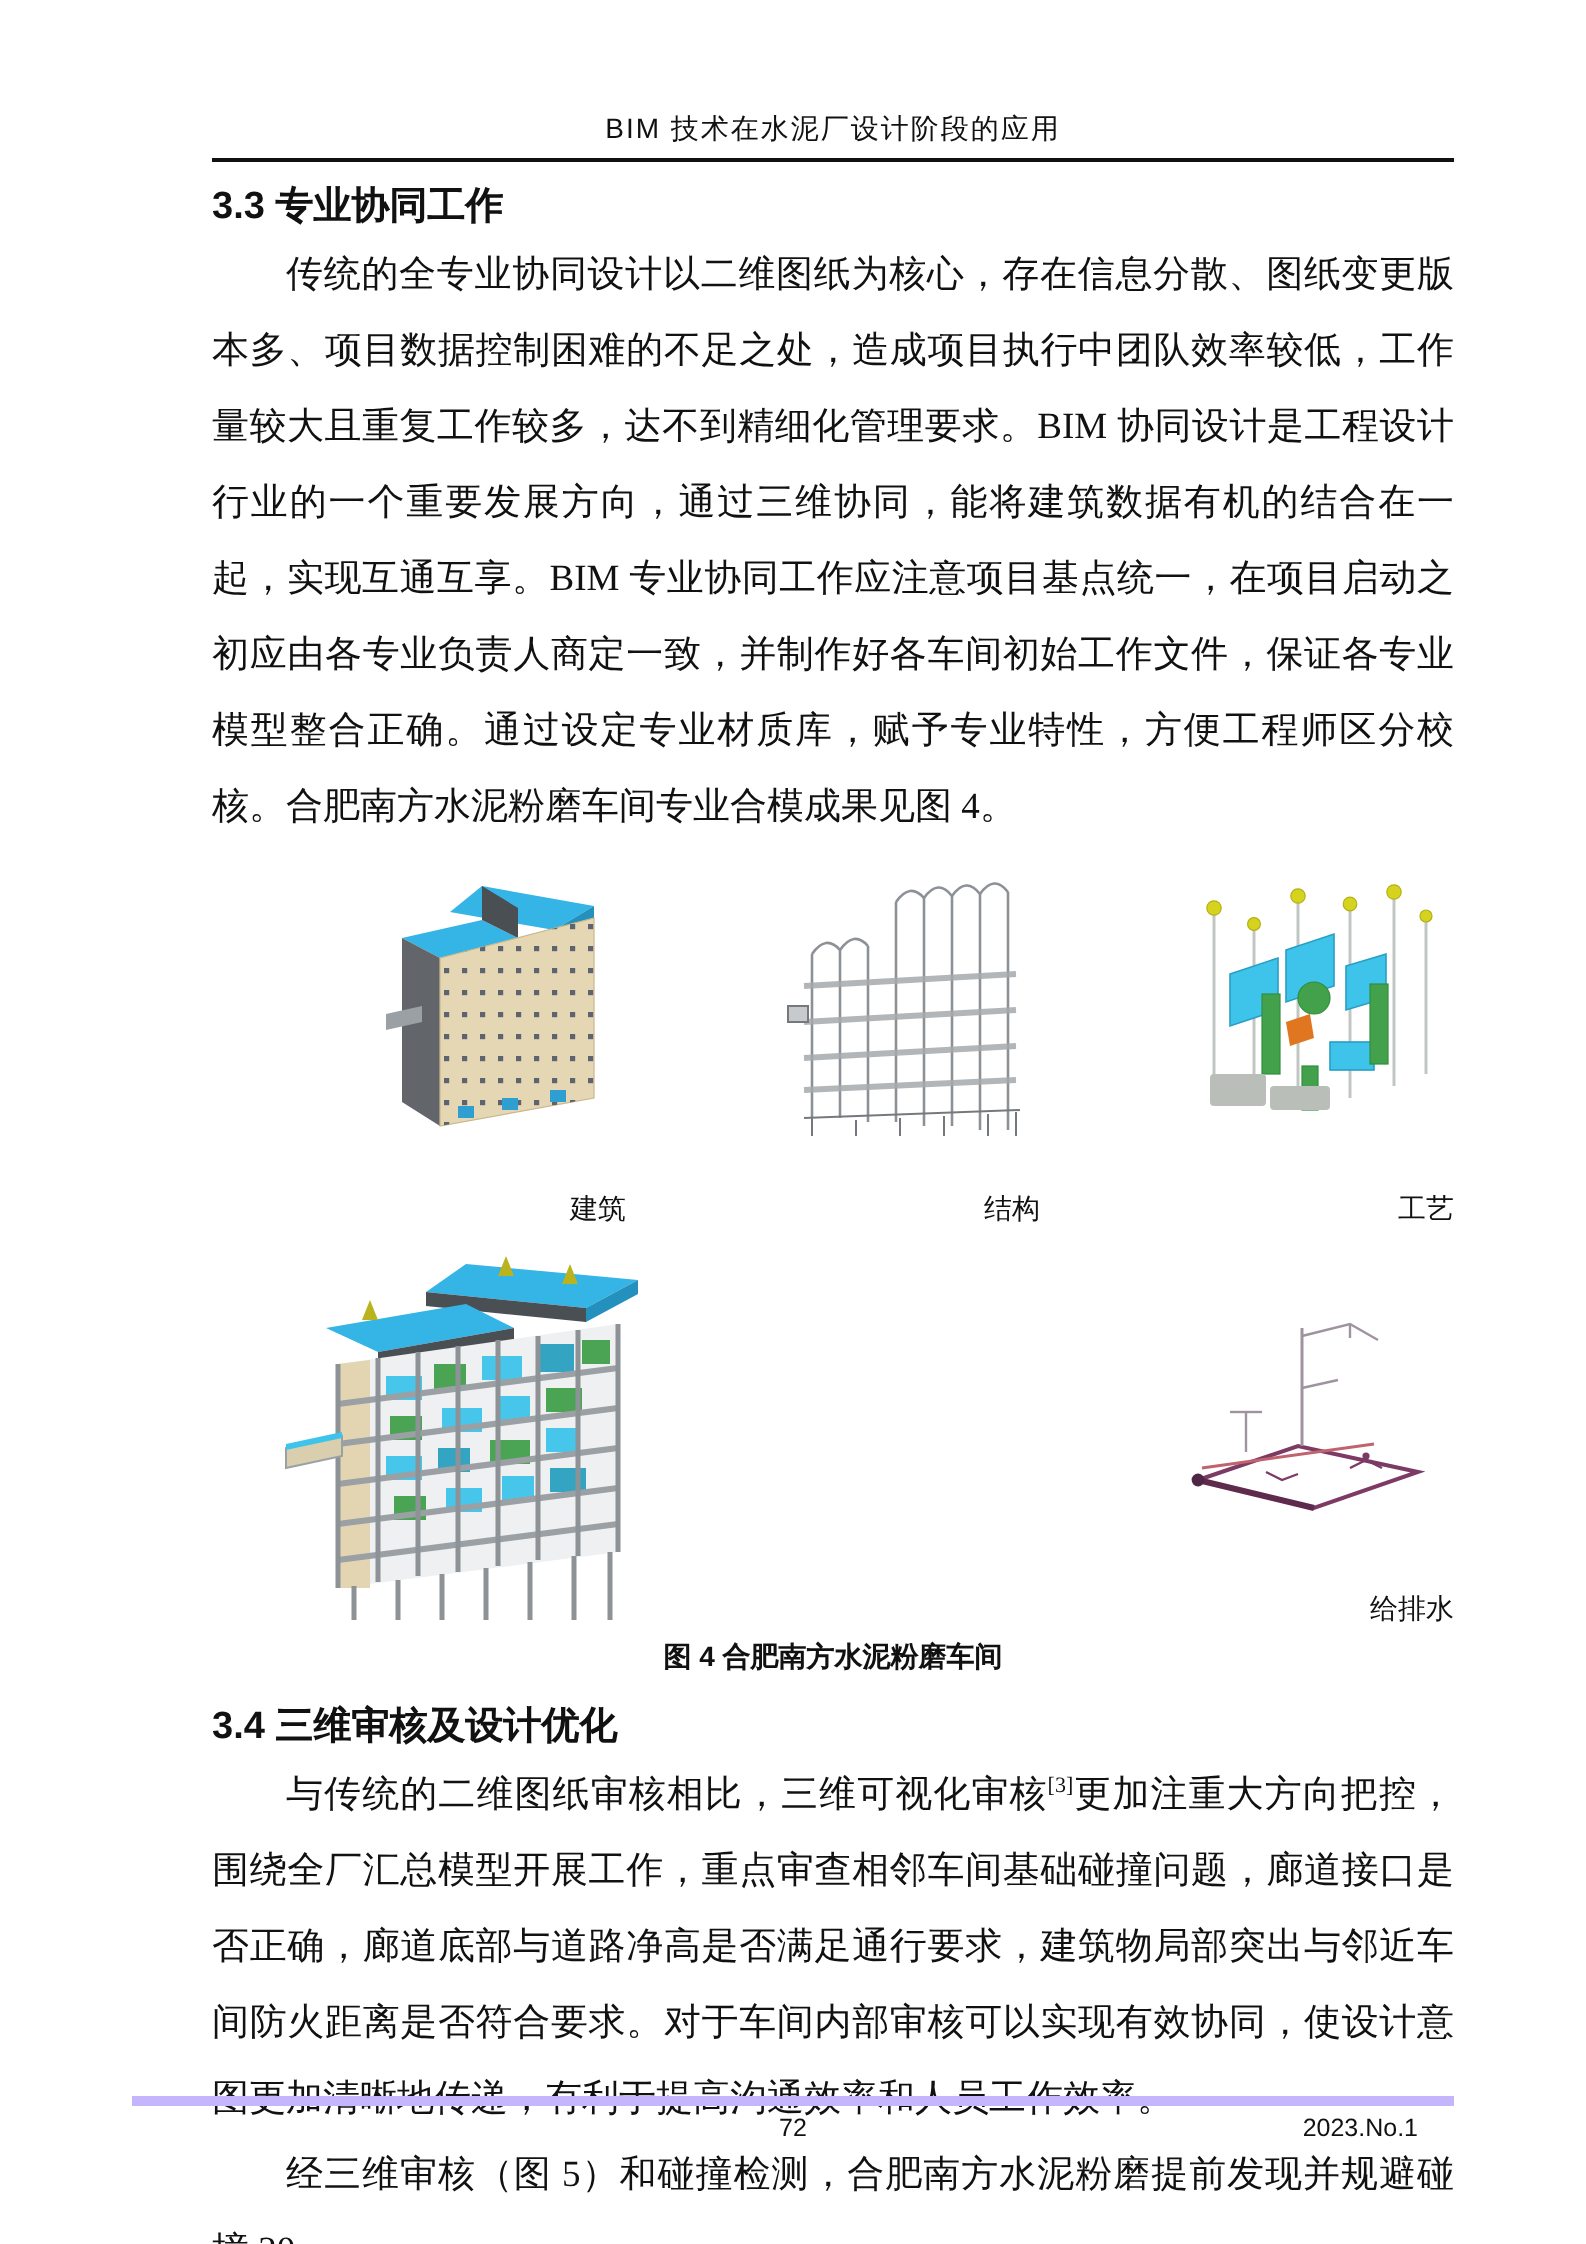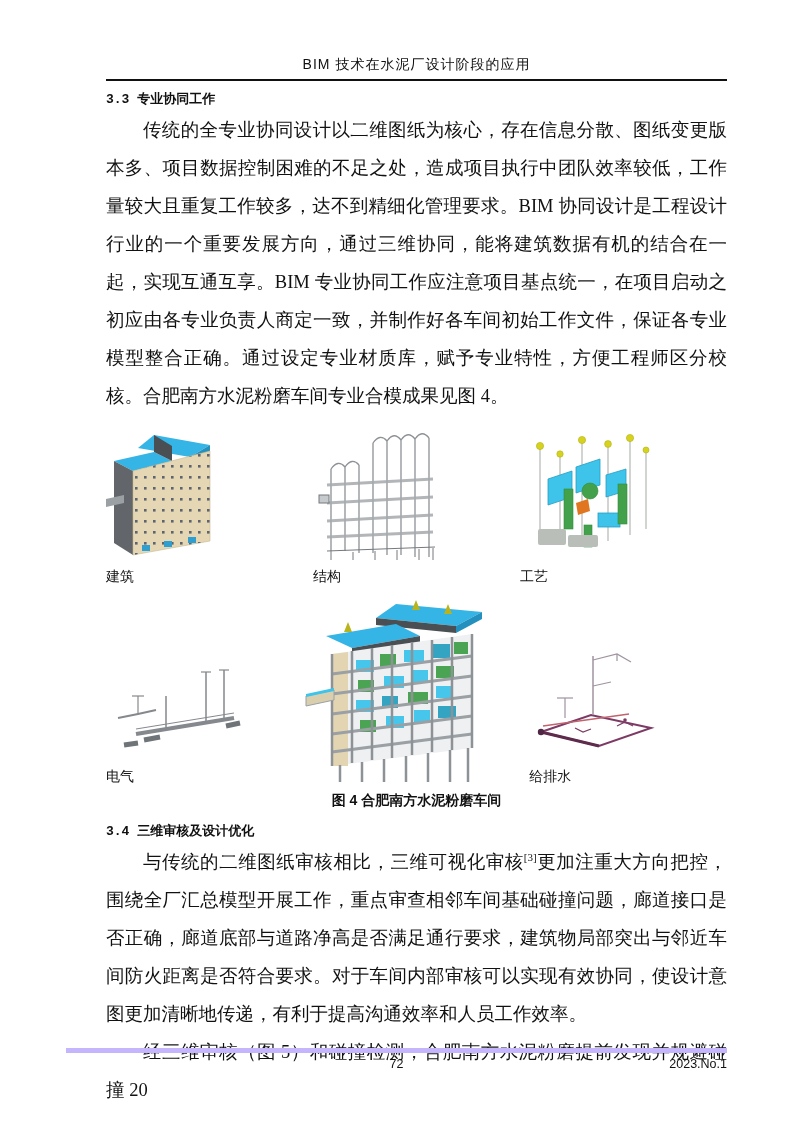--- a/index.html
+++ b/index.html
@@ -25,9 +25,9 @@
   .header-rule { border-bottom:2px solid #111; }
 
   .sec-heading {
-    font-family:Liberation Mono, monospace;
+    font-family:Liberation Sans, sans-serif;
     font-weight:bold;
-    font-size:13px;
+    font-size:19px;
     margin:9px 0 3px 0;
   }
   .body-par {

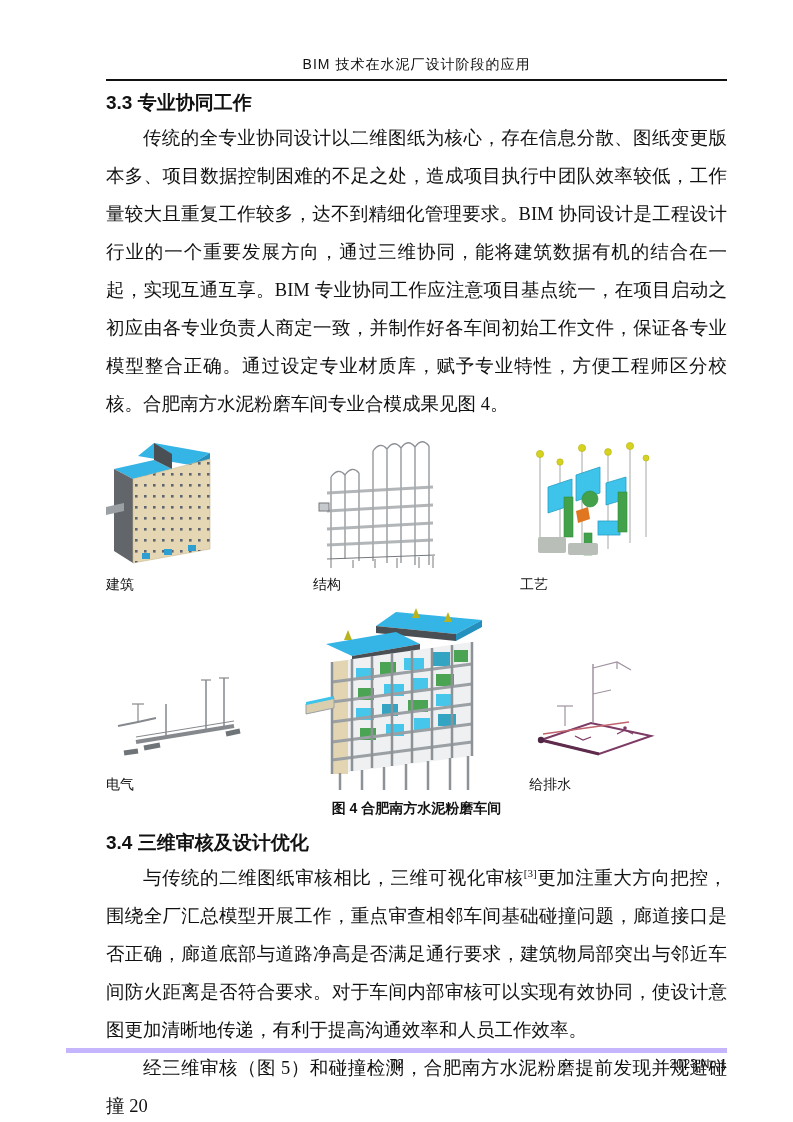--- a/index.html
+++ b/index.html
@@ -40,7 +40,7 @@
 
   .figure-block { margin-top:14px; }
   .fig-row { display:flex; justify-content:space-between; align-items:flex-end; }
-  .fig-cell { display:flex; flex-direction:column; align-items:flex-start; }
+  .fig-cell { display:flex; flex-direction:column; align-items:flex-end;gap:20px; }
   .fig-cell.w1 { width:215px; }
   .fig-cell.w2 { width:245px; }
   .model-label {

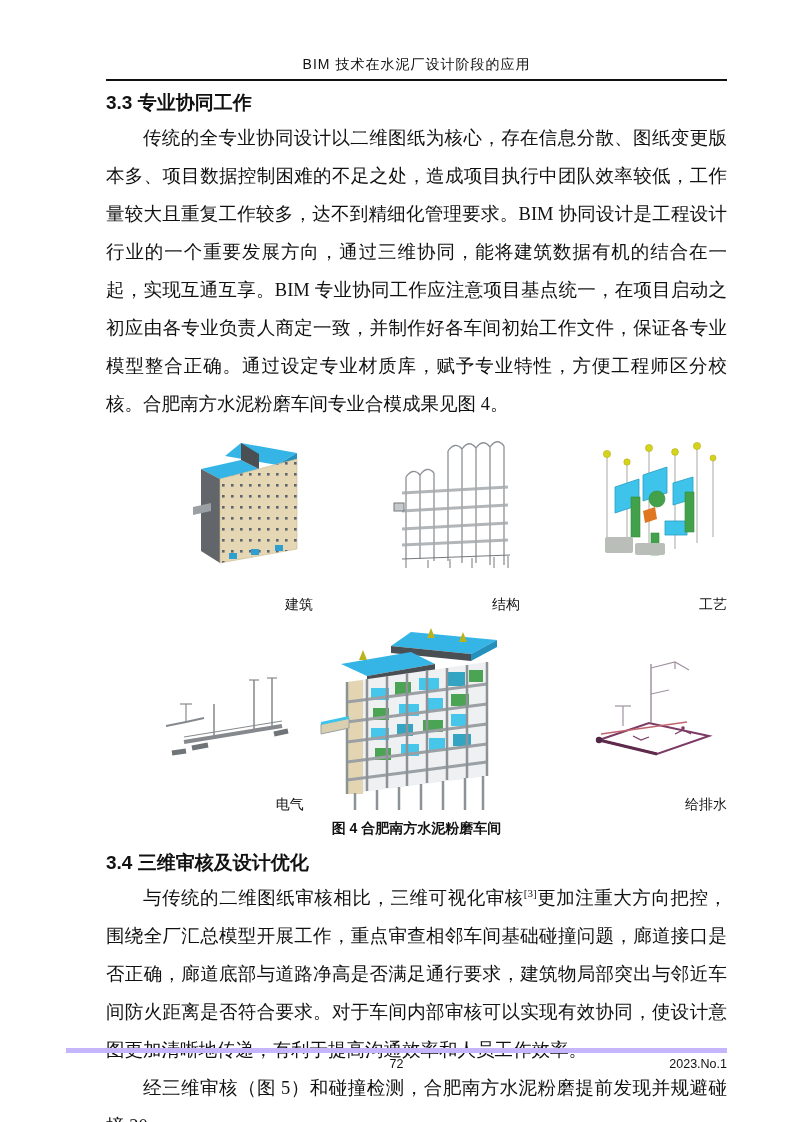--- a/index.html
+++ b/index.html
@@ -186,28 +186,6 @@
 
       <div class="fig-row" style="margin-top:12px;">
 
-        <div class="fig-cell w1">
-          <svg width="150" height="112" viewBox="0 0 150 112">
-            <g stroke="#85898d" fill="none">
-              <line x1="30" y1="82" x2="128" y2="66" stroke-width="4"></line>
-              <line x1="30" y1="77" x2="128" y2="61" stroke-width="1"></line>
-              <line x1="60" y1="44" x2="60" y2="76" stroke-width="1.5"></line>
-              <line x1="100" y1="20" x2="100" y2="70" stroke-width="1.5"></line>
-              <line x1="118" y1="18" x2="118" y2="66" stroke-width="1.5"></line>
-              <line x1="95" y1="20" x2="105" y2="20" stroke-width="1.2"></line>
-              <line x1="113" y1="18" x2="123" y2="18" stroke-width="1.2"></line>
-              <polyline points="12,66 32,62 50,58" stroke-width="2"></polyline>
-              <line x1="32" y1="44" x2="32" y2="62" stroke-width="1.2"></line>
-              <line x1="26" y1="44" x2="38" y2="44" stroke-width="1.2"></line>
-            </g>
-            <g stroke="#6f7478" stroke-width="5">
-              <line x1="38" y1="88" x2="54" y2="85"></line>
-              <line x1="18" y1="93" x2="32" y2="91"></line>
-              <line x1="120" y1="74" x2="134" y2="71"></line>
-            </g>
-          </svg>
-          <div class="model-label">电气</div>
-        </div>
 
         <div class="fig-cell w2">
           <svg width="210" height="188" viewBox="0 0 210 188">

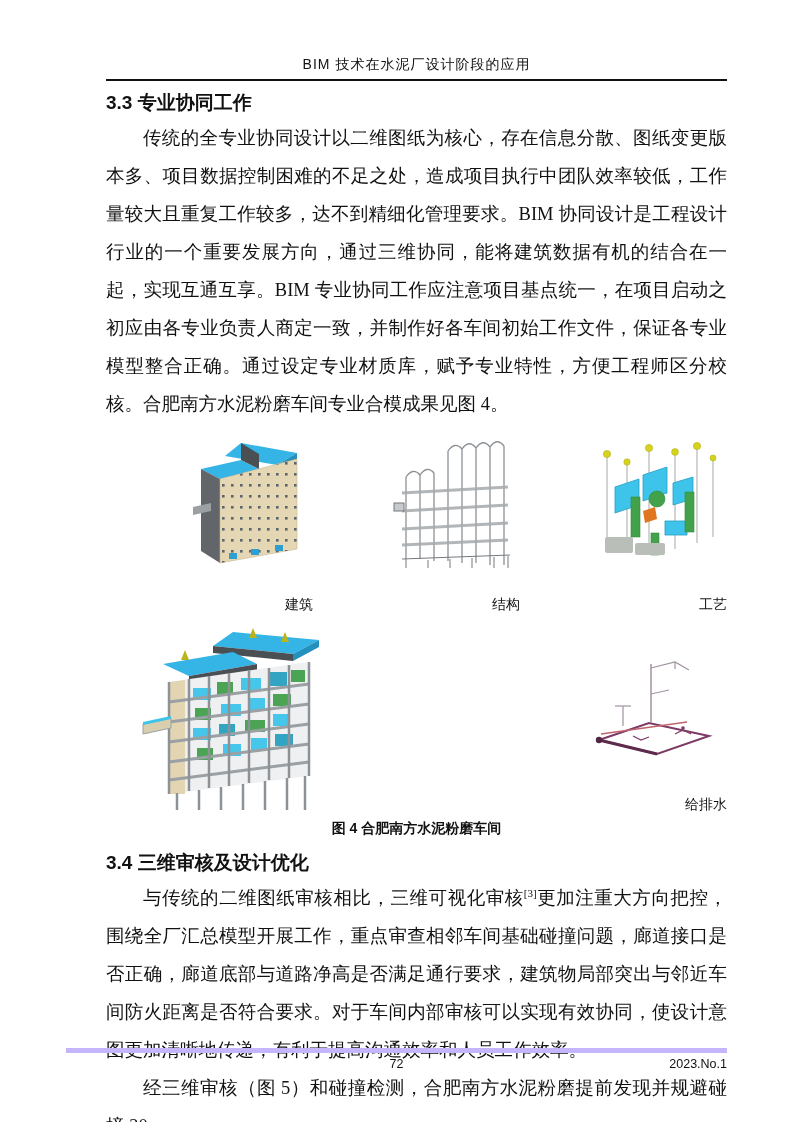--- a/index.html
+++ b/index.html
@@ -64,7 +64,7 @@
     font-size:12.5px;
   }
   .footer .page-num { text-align:center; margin-top:4px; }
-  .footer .issue { position:absolute; right:0; top:4px; }
+  .footer .issue { position:absolute; right:18px; top:4px; }
 </style>
 </head>
 <body>

